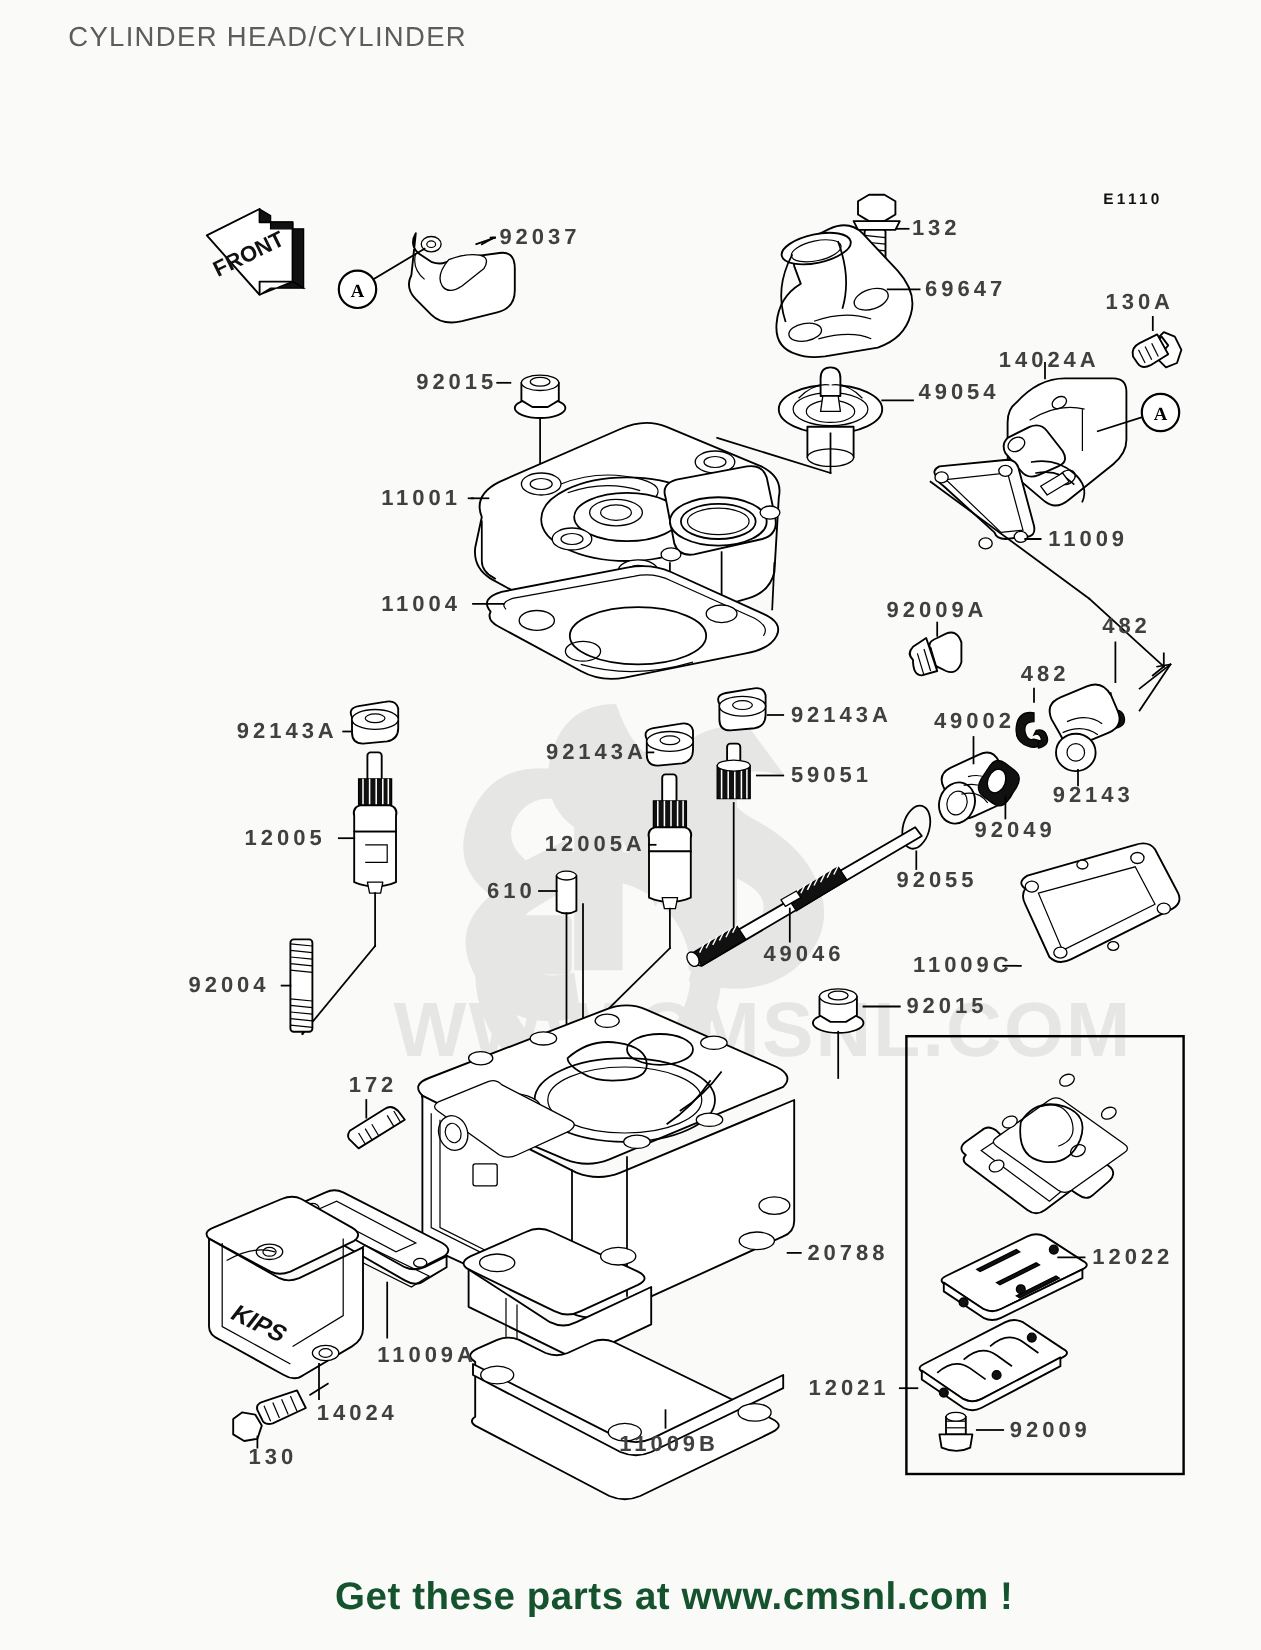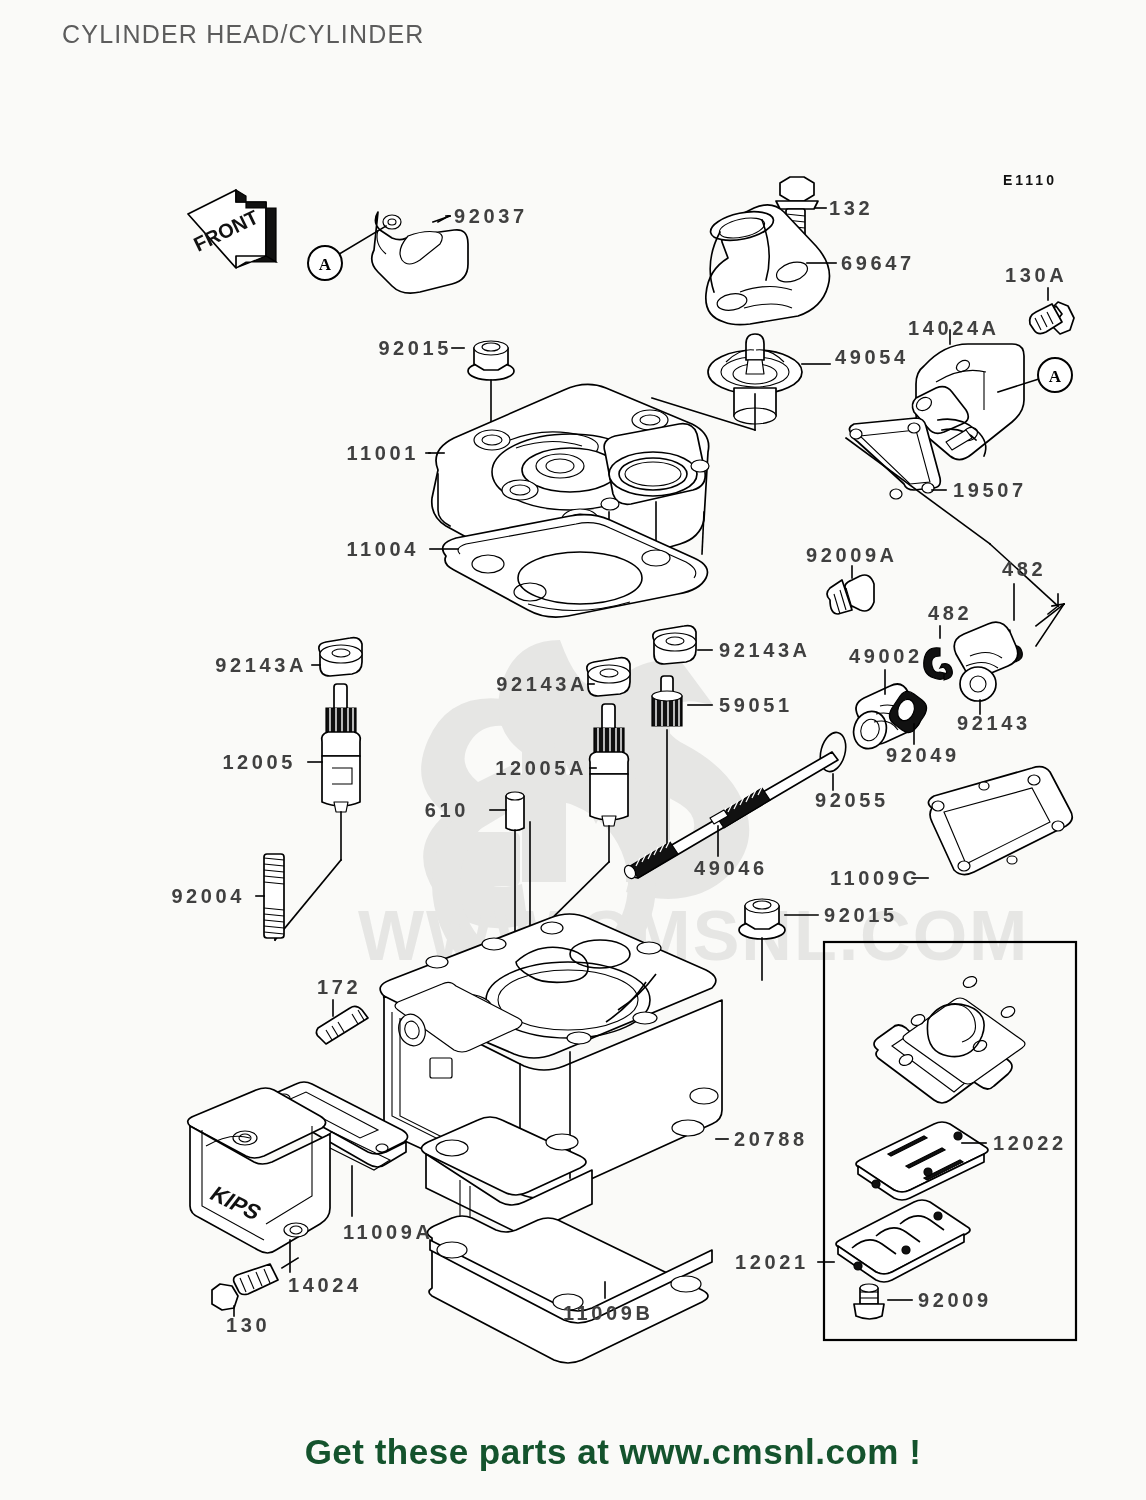--- a/index.html
+++ b/index.html
@@ -617,7 +617,7 @@
       <div class="callout r" style="left: 412px; top: 340px;">92015</div>
       <div class="callout" style="left: 795px; top: 349px;">49054</div>
       <div class="callout r" style="left: 379px; top: 445px;">11001</div>
-      <div class="callout" style="left: 913px; top: 482px;">19507</div>
+      <div class="callout" style="left: 913px; top: 482px;">11009</div>
       <div class="callout r" style="left: 379px; top: 541px;">11004</div>
       <div class="callout" style="left: 766px; top: 547px;">92009A</div>
       <div class="callout" style="left: 962px; top: 561px;">482</div>

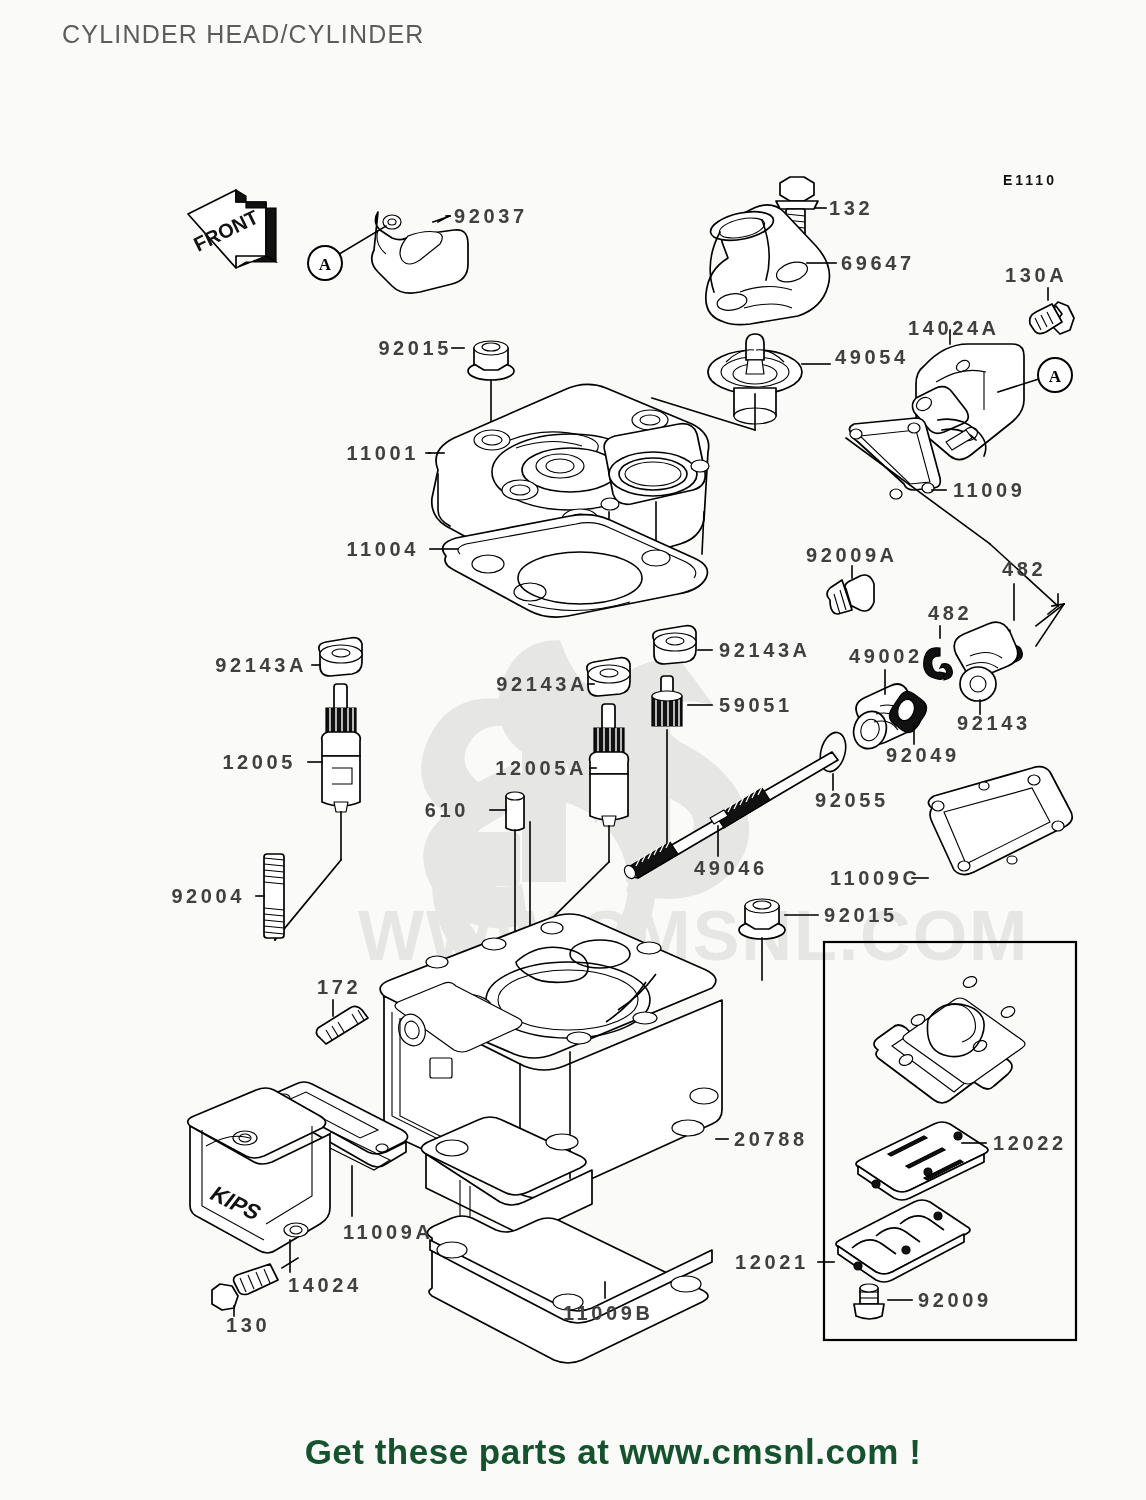--- a/index.html
+++ b/index.html
@@ -632,7 +632,7 @@
       <div class="callout r" style="left: 256px; top: 754px;">12005</div>
       <div class="callout r" style="left: 547px; top: 760px;">12005A</div>
       <div class="callout" style="left: 775px; top: 792px;">92055</div>
-      <div class="callout r" style="left: 429px; top: 802px;">610</div>
+      <div class="callout r" style="left: 447px; top: 802px;">610</div>
       <div class="callout" style="left: 654px; top: 860px;">49046</div>
       <div class="callout" style="left: 790px; top: 870px;">11009C</div>
       <div class="callout r" style="left: 205px; top: 888px;">92004</div>

